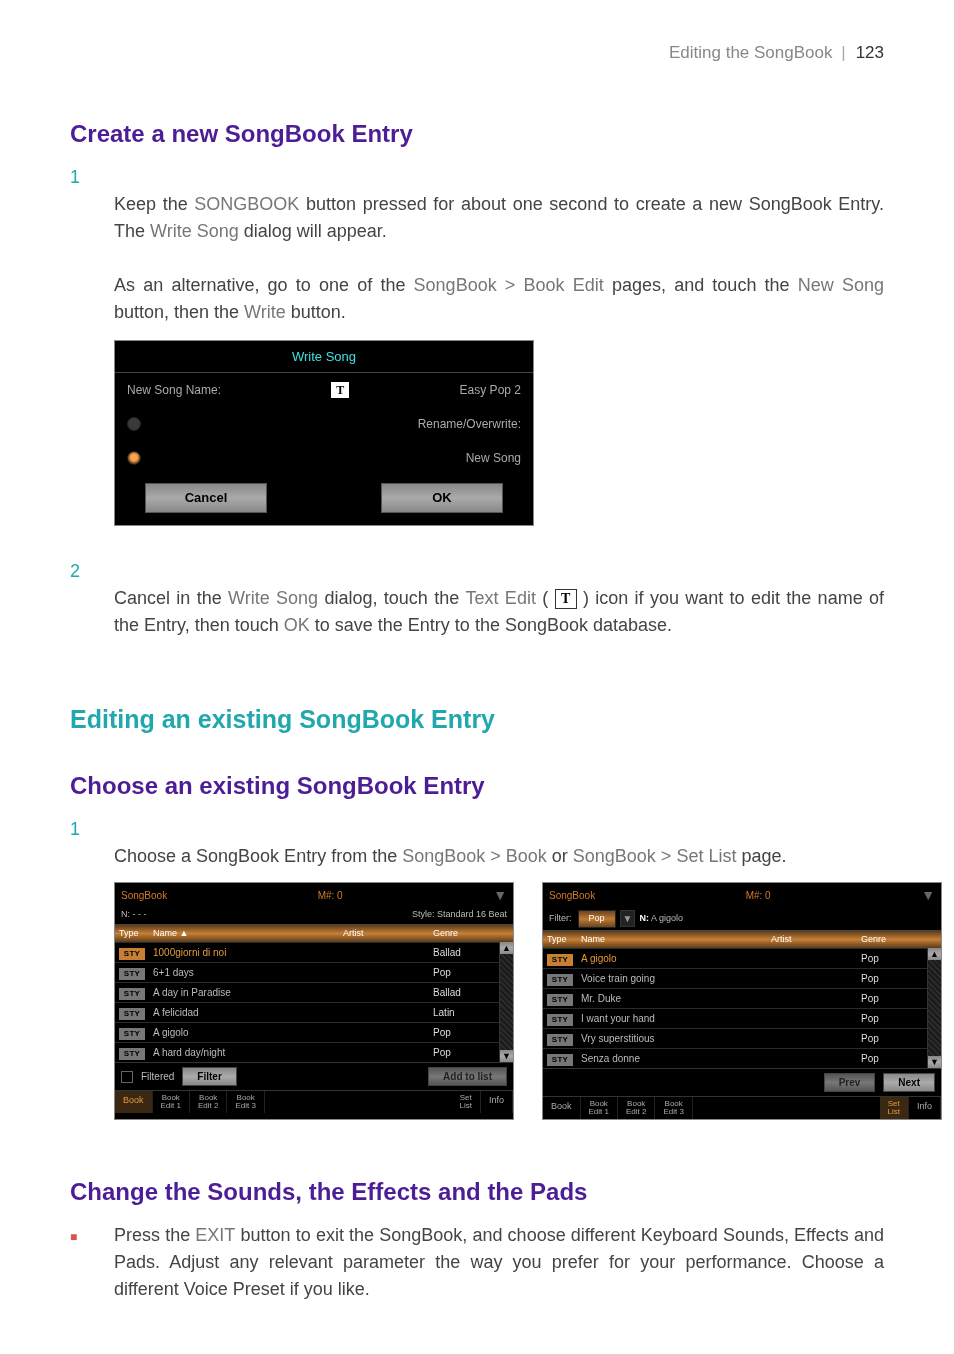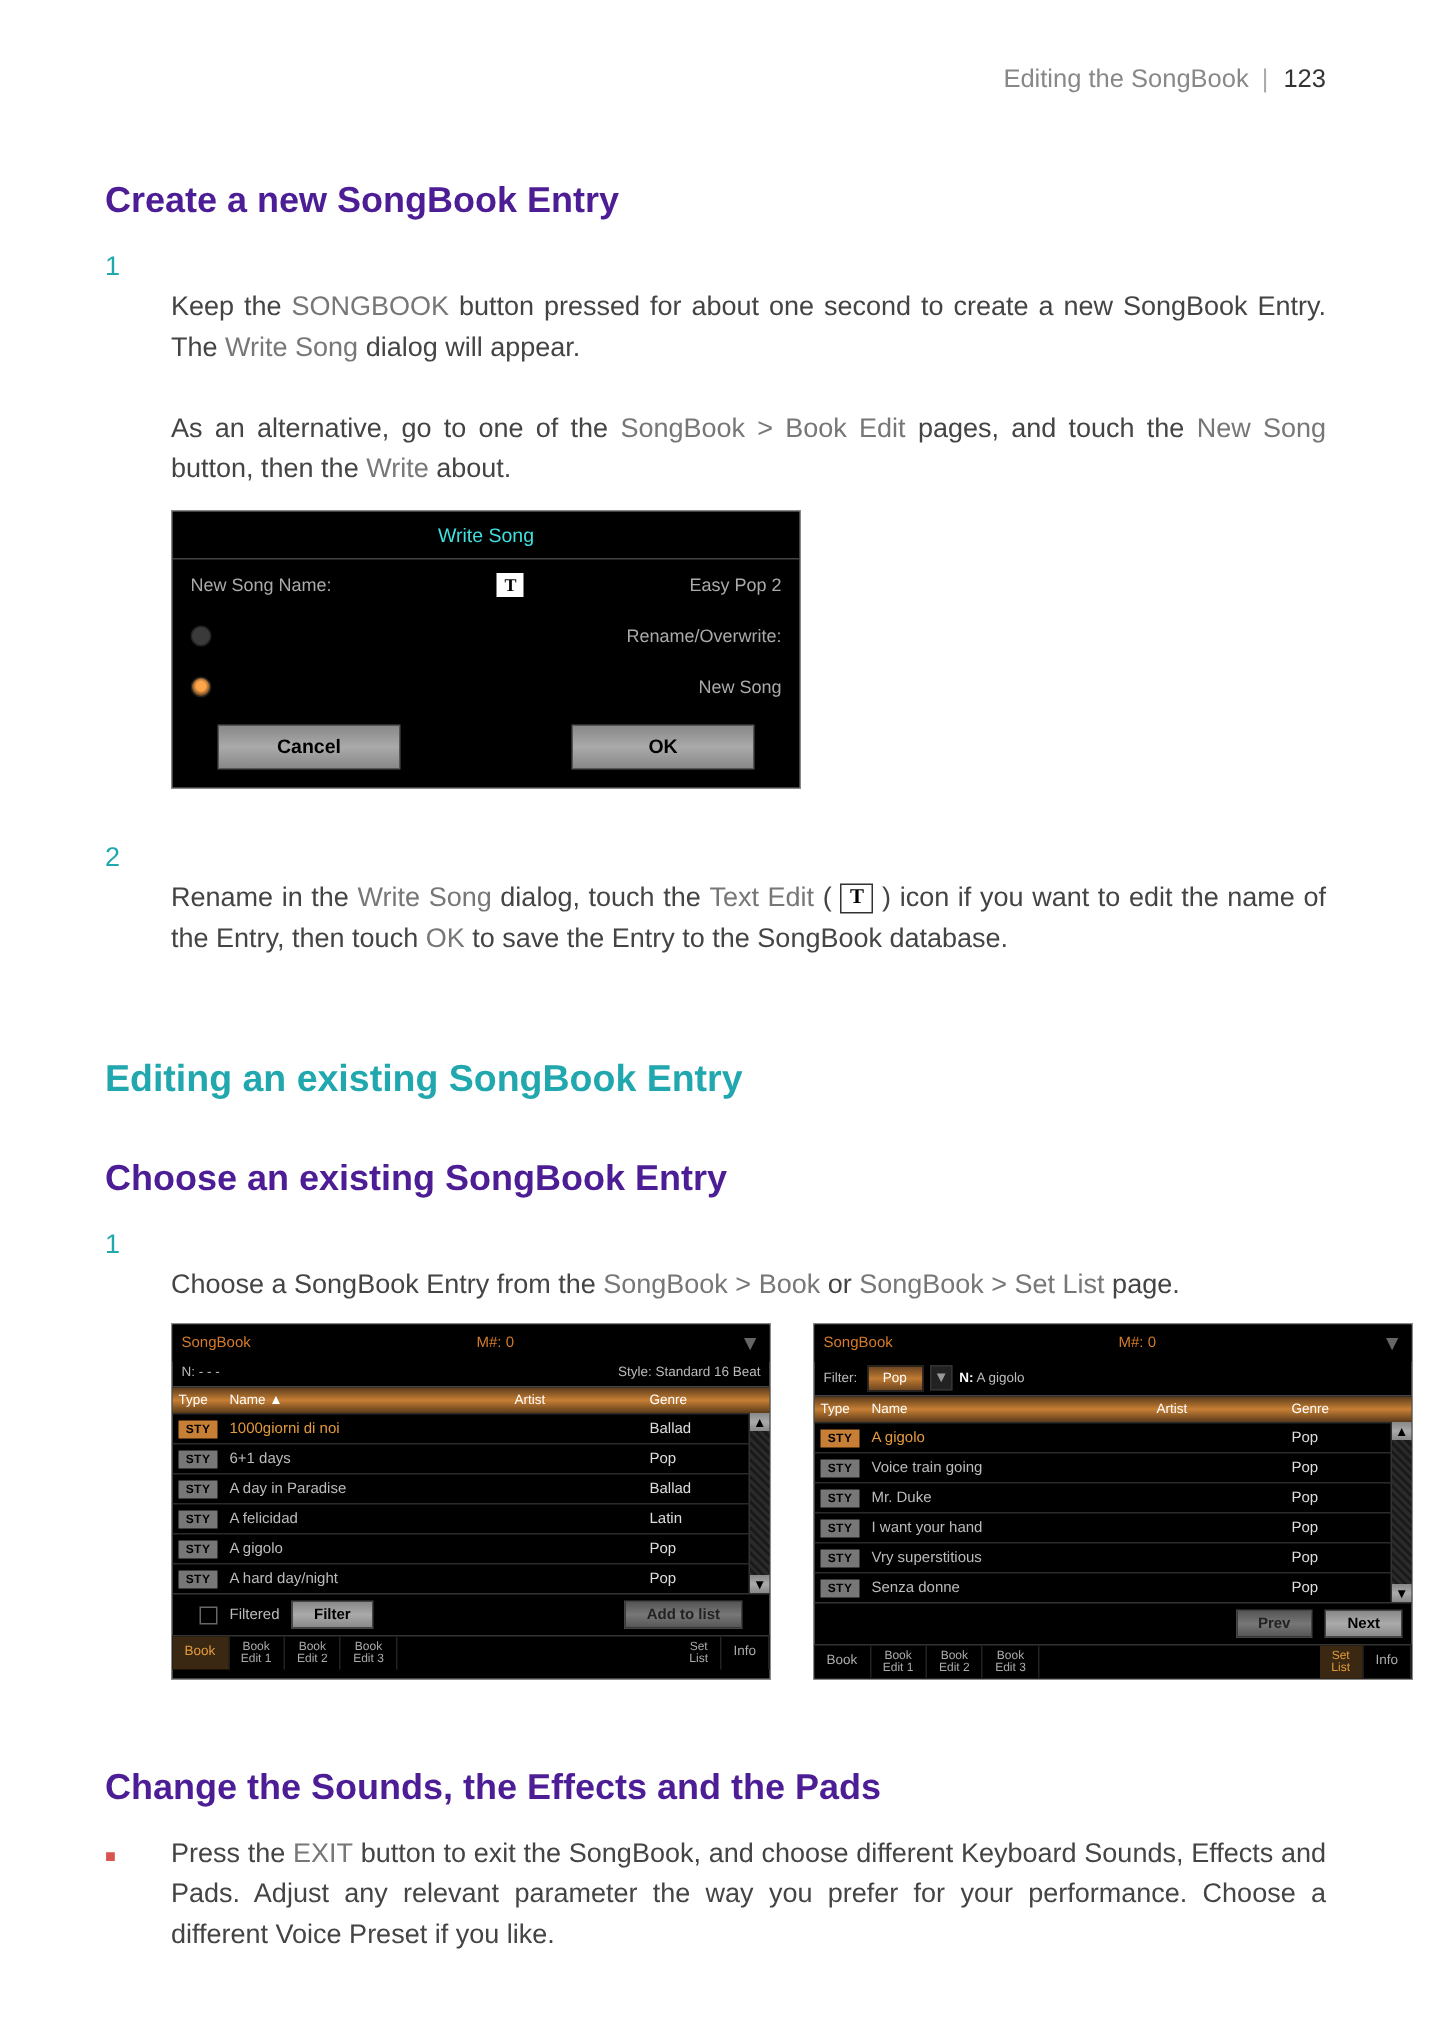--- a/index.html
+++ b/index.html
@@ -209,7 +209,7 @@
       <span>Keep the </span><span class="cap">SONGBOOK</span><span> button pressed for about one second to create a new SongBook Entry. The </span><span class="cap">Write Song</span><span> dialog will appear.</span>
     </p>
     <p>
-      <span>As an alternative, go to one of the </span><span class="cap">SongBook &gt; Book Edit</span><span> pages, and touch the </span><span class="cap">New Song</span><span> button, then the </span><span class="cap">Write</span><span> about.</span>
+      <span>As an alternative, go to one of the </span><span class="cap">SongBook &gt; Book Edit</span><span> pages, and touch the </span><span class="cap">New Song</span><span> button, then the </span><span class="cap">Write</span><span> button.</span>
     </p>
 
     <div class="ws-dialog">

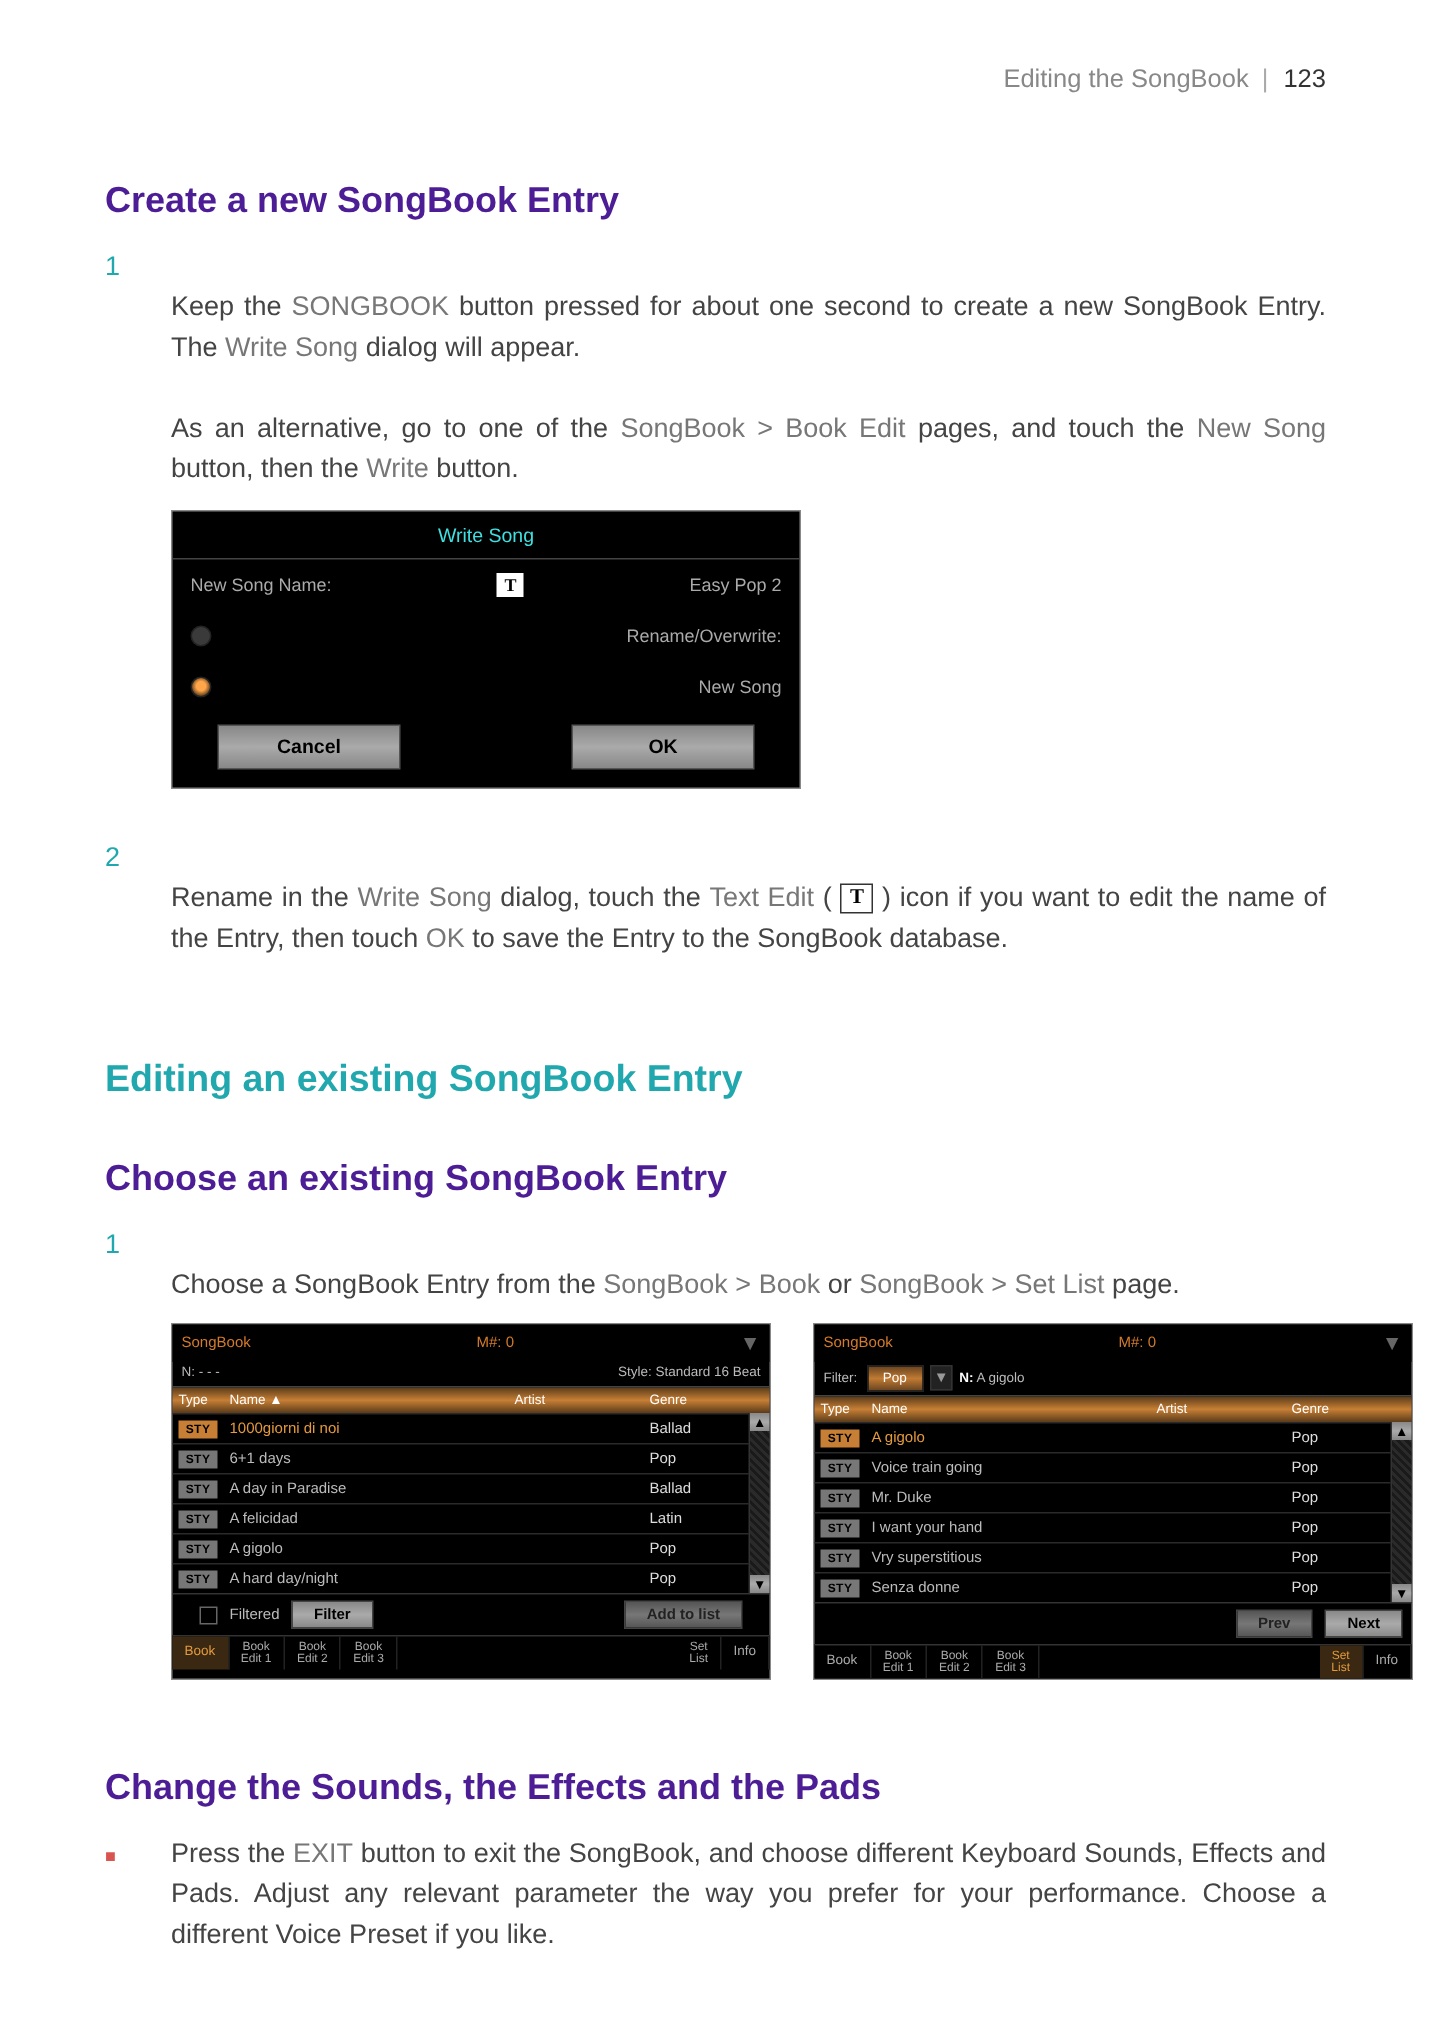--- a/index.html
+++ b/index.html
@@ -239,7 +239,7 @@
   <div class="step-num">2</div>
   <div class="step-body">
     <p>
-      <span>Rename in the </span><span class="cap">Write Song</span><span> dialog, touch the </span><span class="cap">Text Edit</span><span> ( </span><span class="boxed-T">T</span><span> ) icon if you want to edit the name of the Entry, then touch </span><span class="cap">OK</span><span> to save the Entry to the SongBook database.</span>
+      <span>Cancel in the </span><span class="cap">Write Song</span><span> dialog, touch the </span><span class="cap">Text Edit</span><span> ( </span><span class="boxed-T">T</span><span> ) icon if you want to edit the name of the Entry, then touch </span><span class="cap">OK</span><span> to save the Entry to the SongBook database.</span>
     </p>
   </div>
 </div>

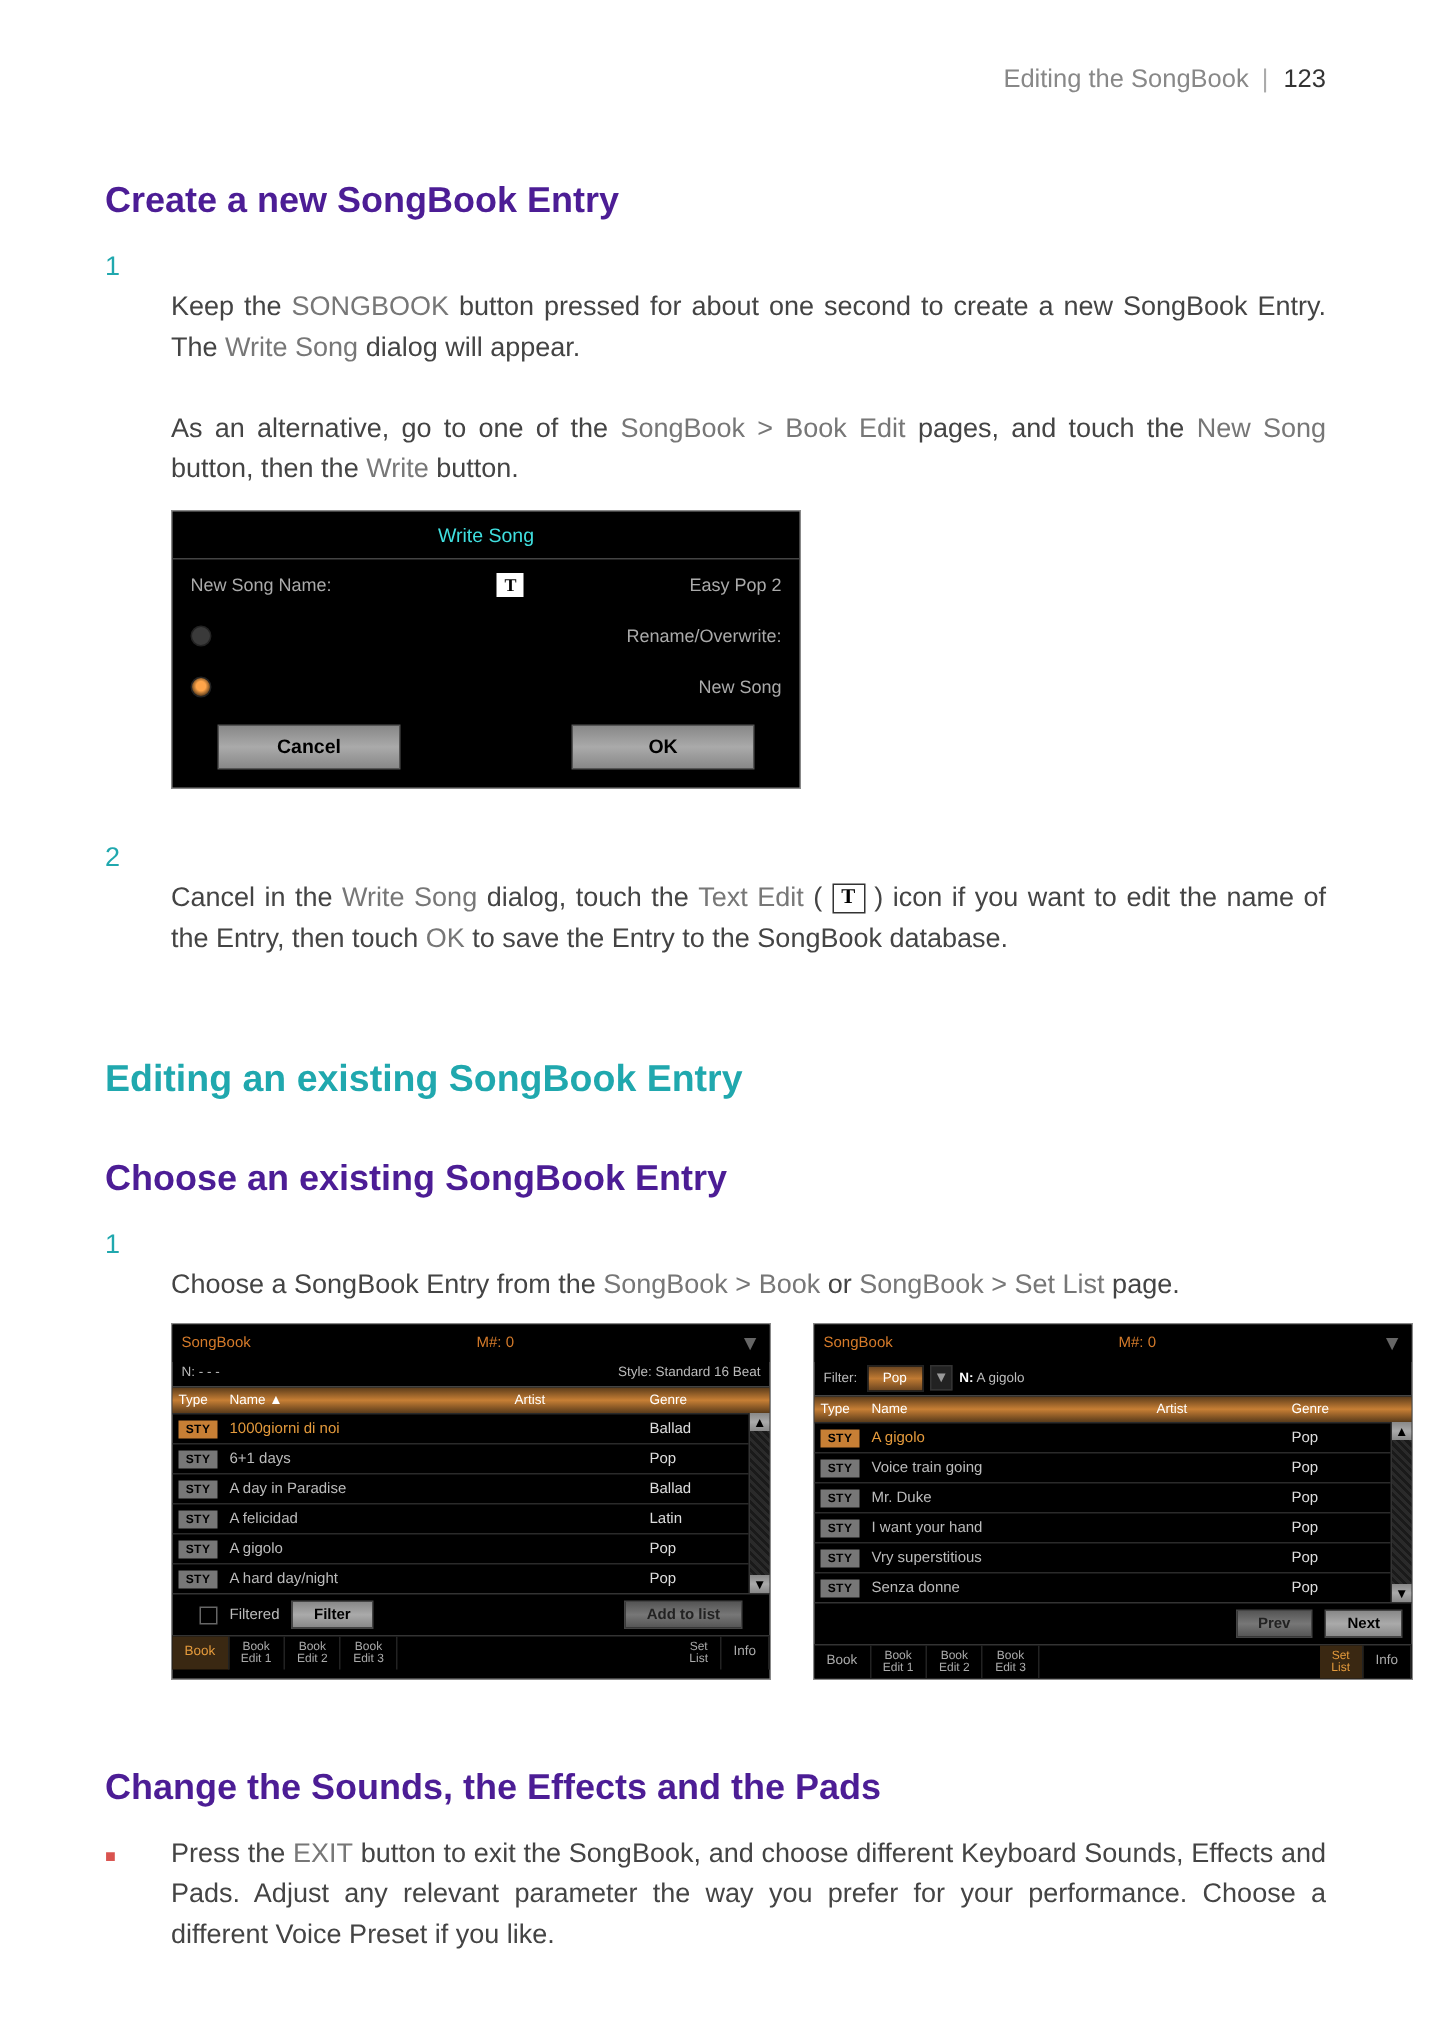--- a/index.html
+++ b/index.html
@@ -157,7 +157,7 @@
   }
   .lp-filterbar {
     display:flex; align-items:center; gap:8px;
-    padding:4px 18px;
+    padding:4px 6px;
     border-top:1px solid #333;
   }
   .chk {

